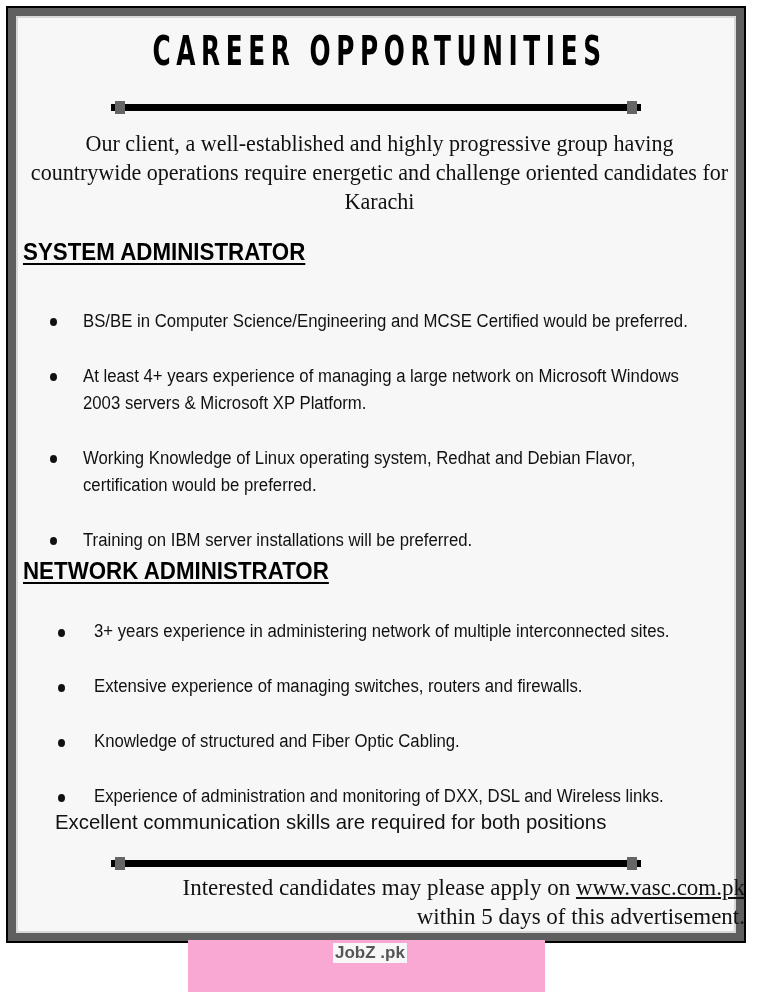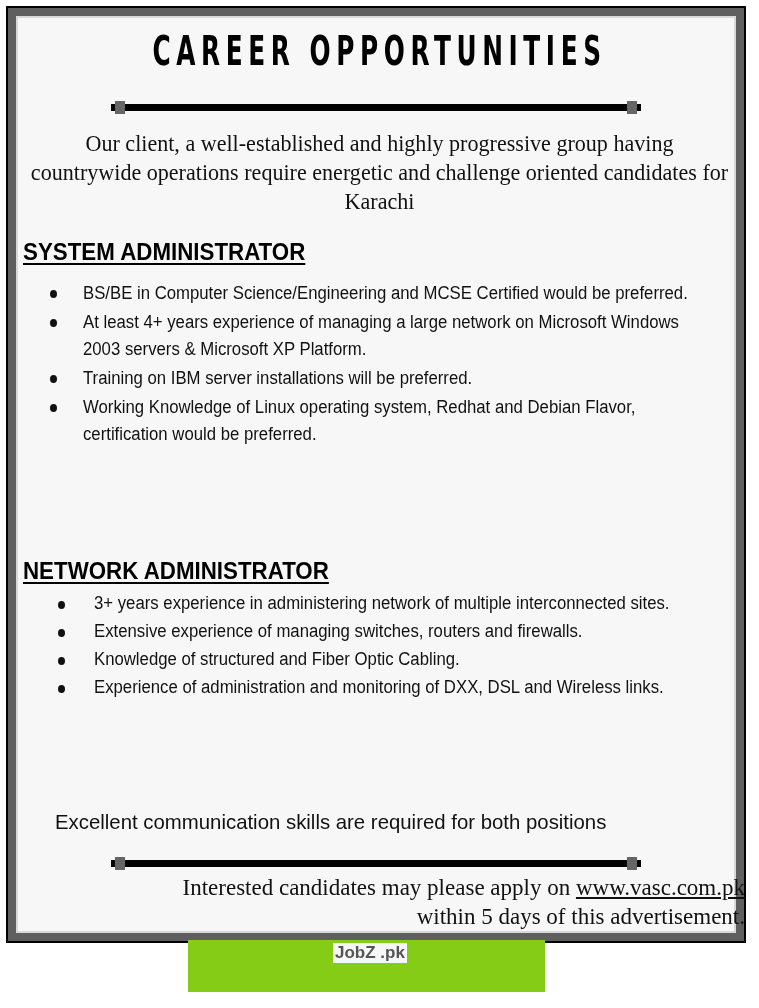--- a/index.html
+++ b/index.html
@@ -52,7 +52,7 @@
 
   ul.reqs { position: absolute; margin: 0; padding: 0; list-style: none;
     font-family: "Liberation Sans", sans-serif; color: #111; }
-  ul.reqs li { position: relative; }
+  ul.reqs li { position: relative; margin-top: 28px; }
   ul.reqs li .dot { position: absolute; width: 7px; height: 8px; border-radius: 50%; background: #111; }
   ul.reqs li .txt { display: block; transform-origin: left top; }
 

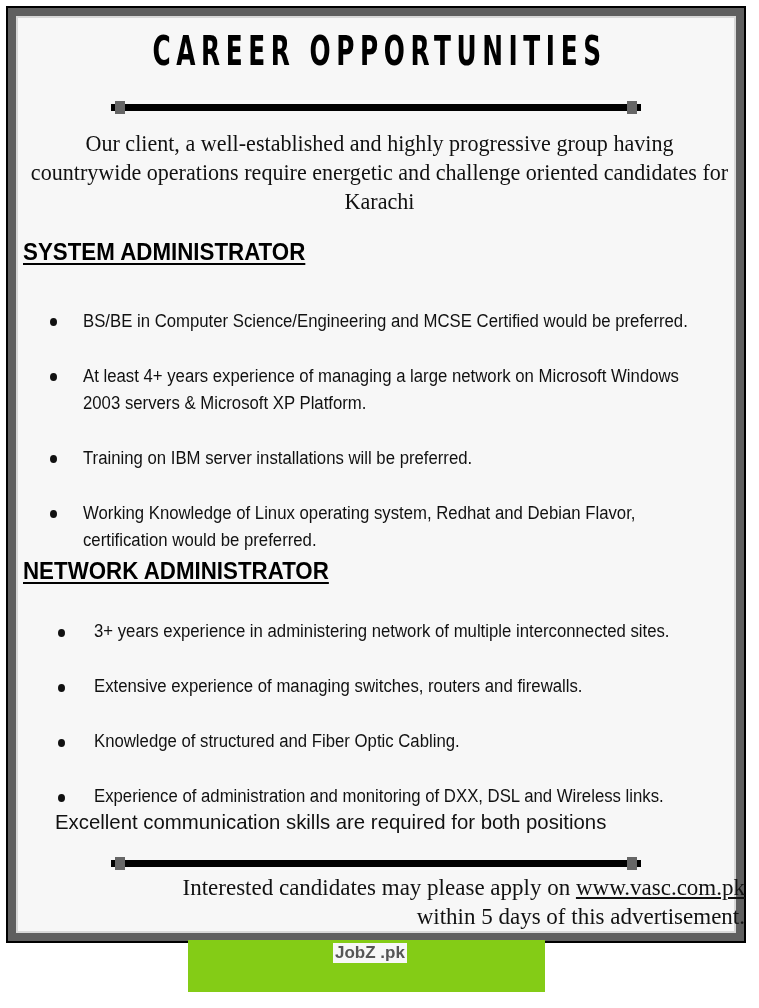--- a/index.html
+++ b/index.html
@@ -122,11 +122,11 @@
     </li>
   <li>
       <span class="dot"></span>
-      <span class="txt">Training on IBM server installations will be preferred.</span>
+      <span class="txt">Working Knowledge of Linux operating system, Redhat and Debian Flavor, certification would be preferred.</span>
     </li>
   <li>
       <span class="dot"></span>
-      <span class="txt">Working Knowledge of Linux operating system, Redhat and Debian Flavor, certification would be preferred.</span>
+      <span class="txt">Training on IBM server installations will be preferred.</span>
     </li>
 </ul>
 

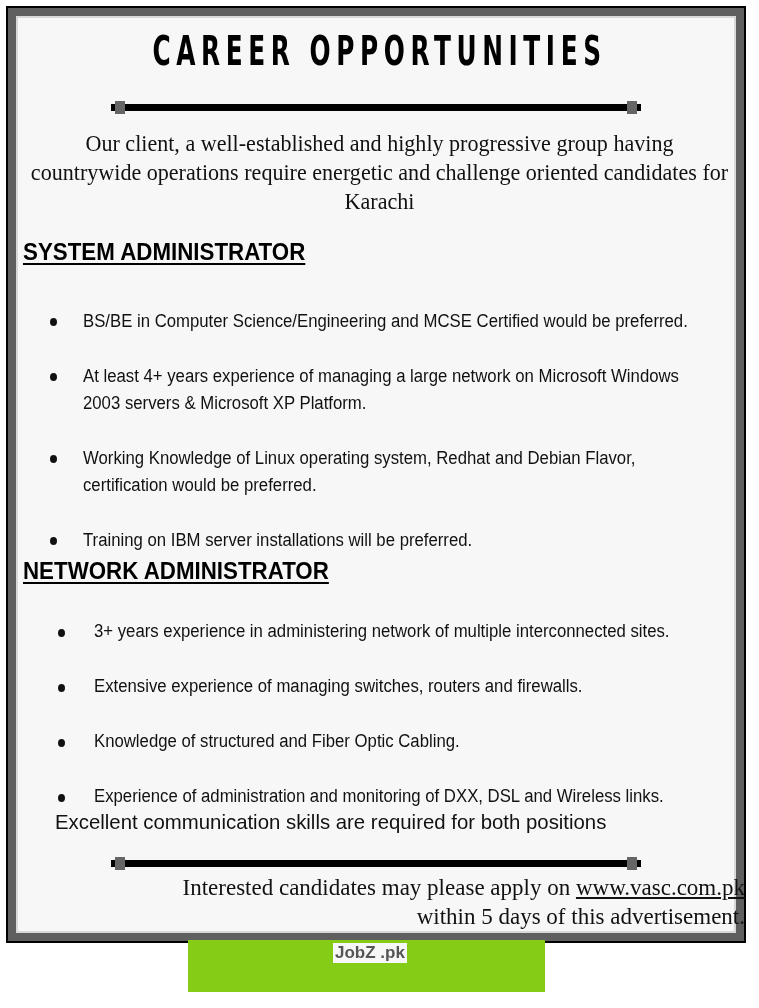--- a/index.html
+++ b/index.html
@@ -82,7 +82,7 @@
 
   .watermark {
     position: absolute; left: 188px; top: 940px; width: 357px; height: 52px;
-    background: #84cc16;
+    background: #f9a8d4;
   }
   .watermark span {
     position: absolute; left: 145px; top: 3px;

